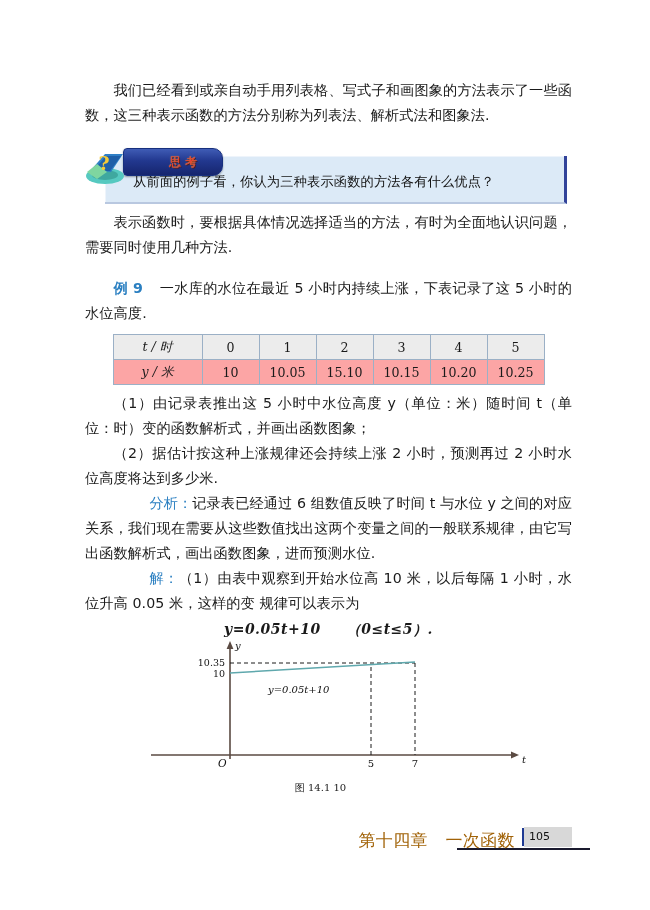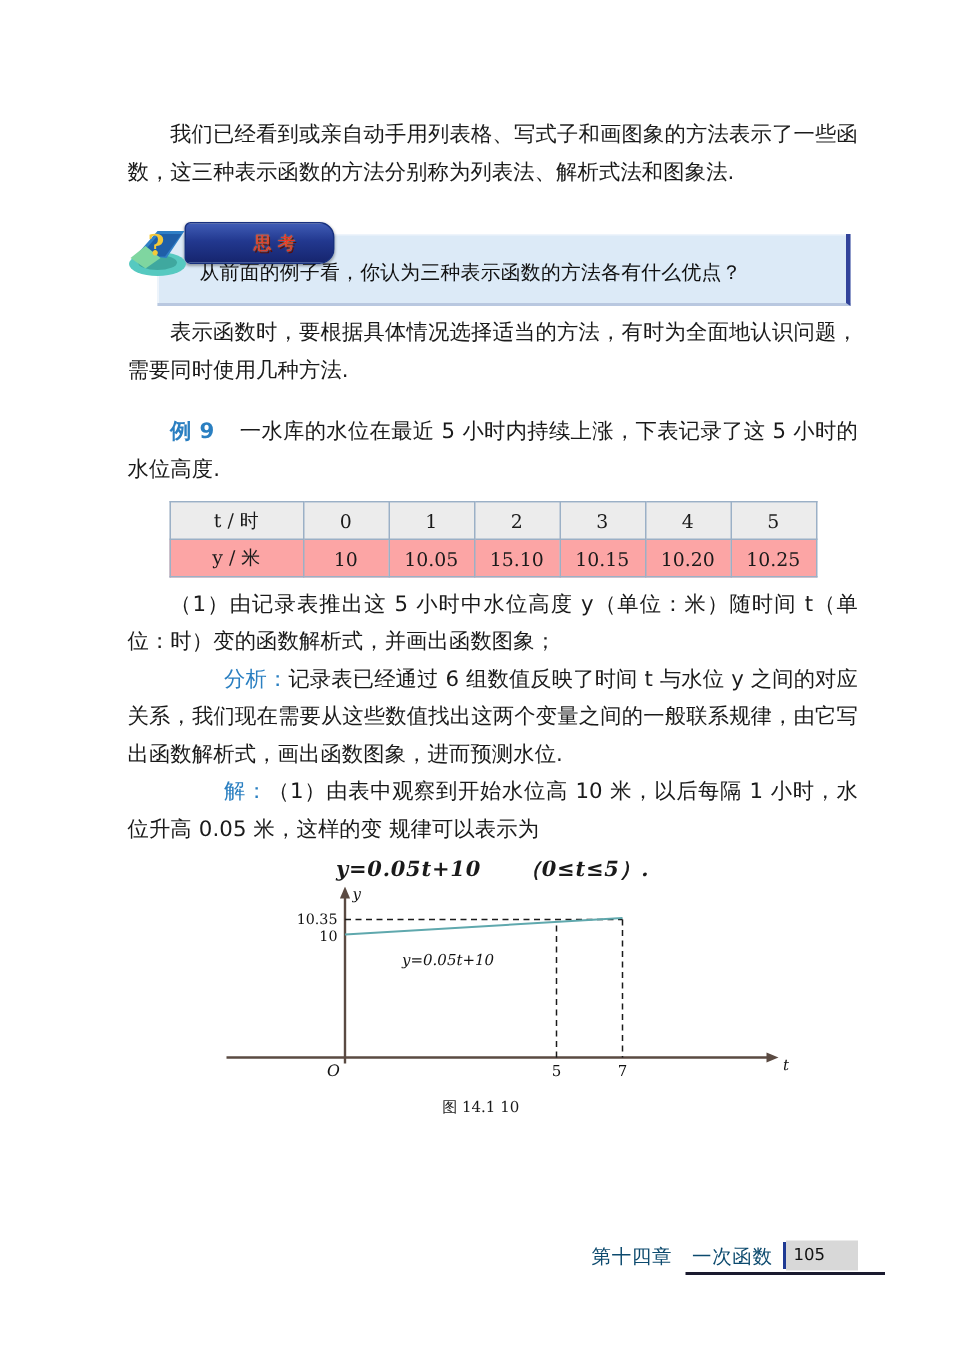--- a/index.html
+++ b/index.html
@@ -133,6 +133,7 @@
   table.data-table tr.row-y td { background: #fca5a5; }
   table.data-table td.label-cell {
     width: 88px;
+    font-style: italic;
   }
   table.data-table td.val-cell { width: 56px; }
   .it { font-style: italic; font-family: "DejaVu Serif","Liberation Serif",serif; }

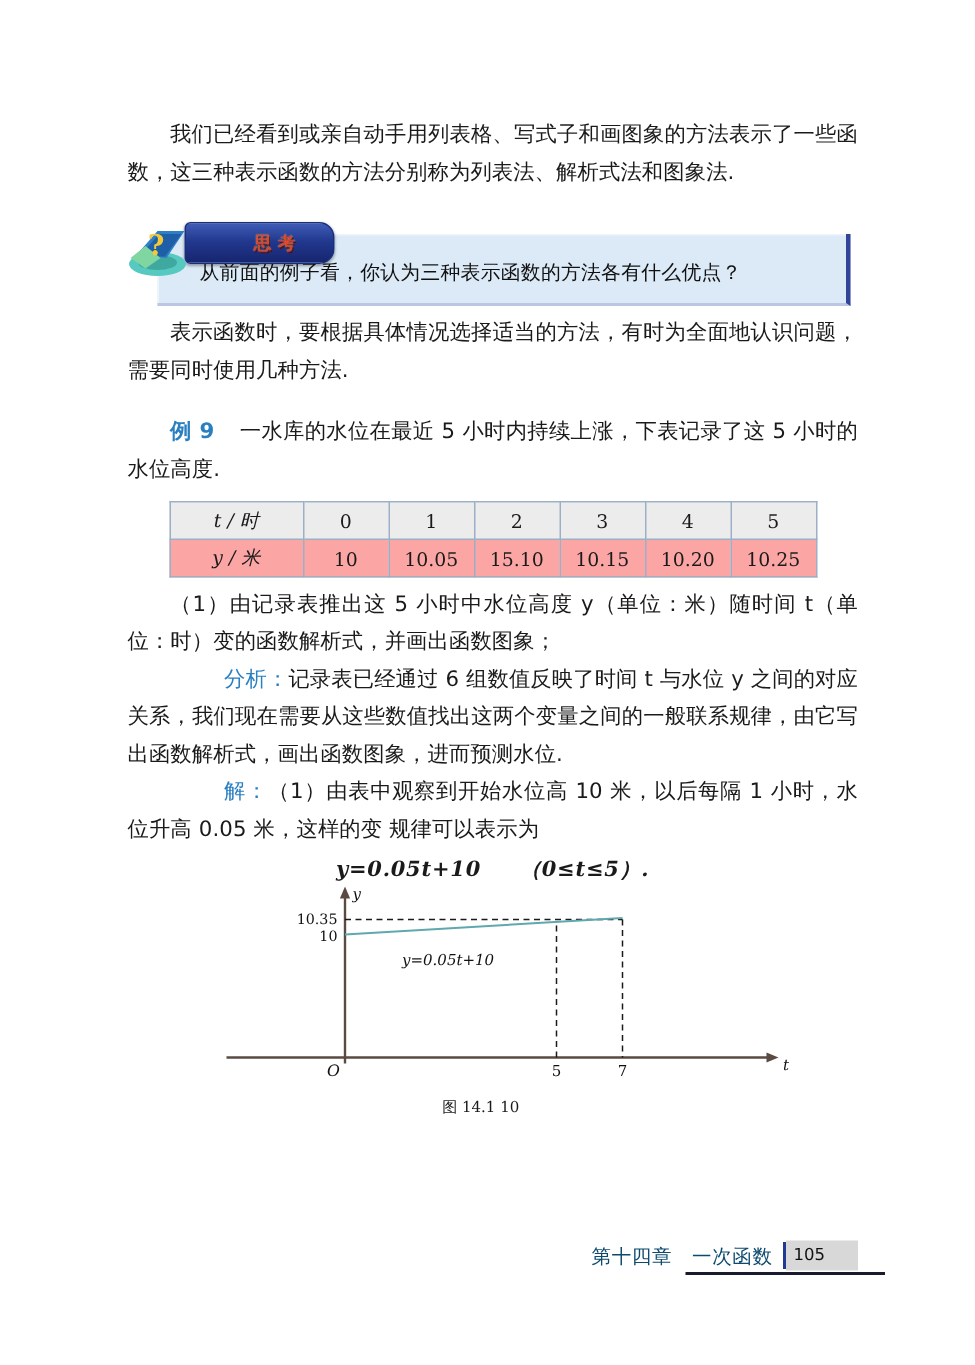--- a/index.html
+++ b/index.html
@@ -272,6 +272,7 @@
     </div>
 
     <p class="body-text indent">（1）由记录表推出这 5 小时中水位高度 y（单位：米）随时间 t（单位：时）变的函数解析式，并画出函数图象；</p>
+    <p class="body-text indent">（2）据估计按这种上涨规律还会持续上涨 2 小时，预测再过 2 小时水位高度将达到多少米.</p>
 
     <p class="body-text indent">
       <span class="hl">分析：</span><span>记录表已经通过 6 组数值反映了时间 t 与水位 y 之间的对应关系，我们现在需要从这些数值找出这两个变量之间的一般联系规律，由它写出函数解析式，画出函数图象，进而预测水位.</span>

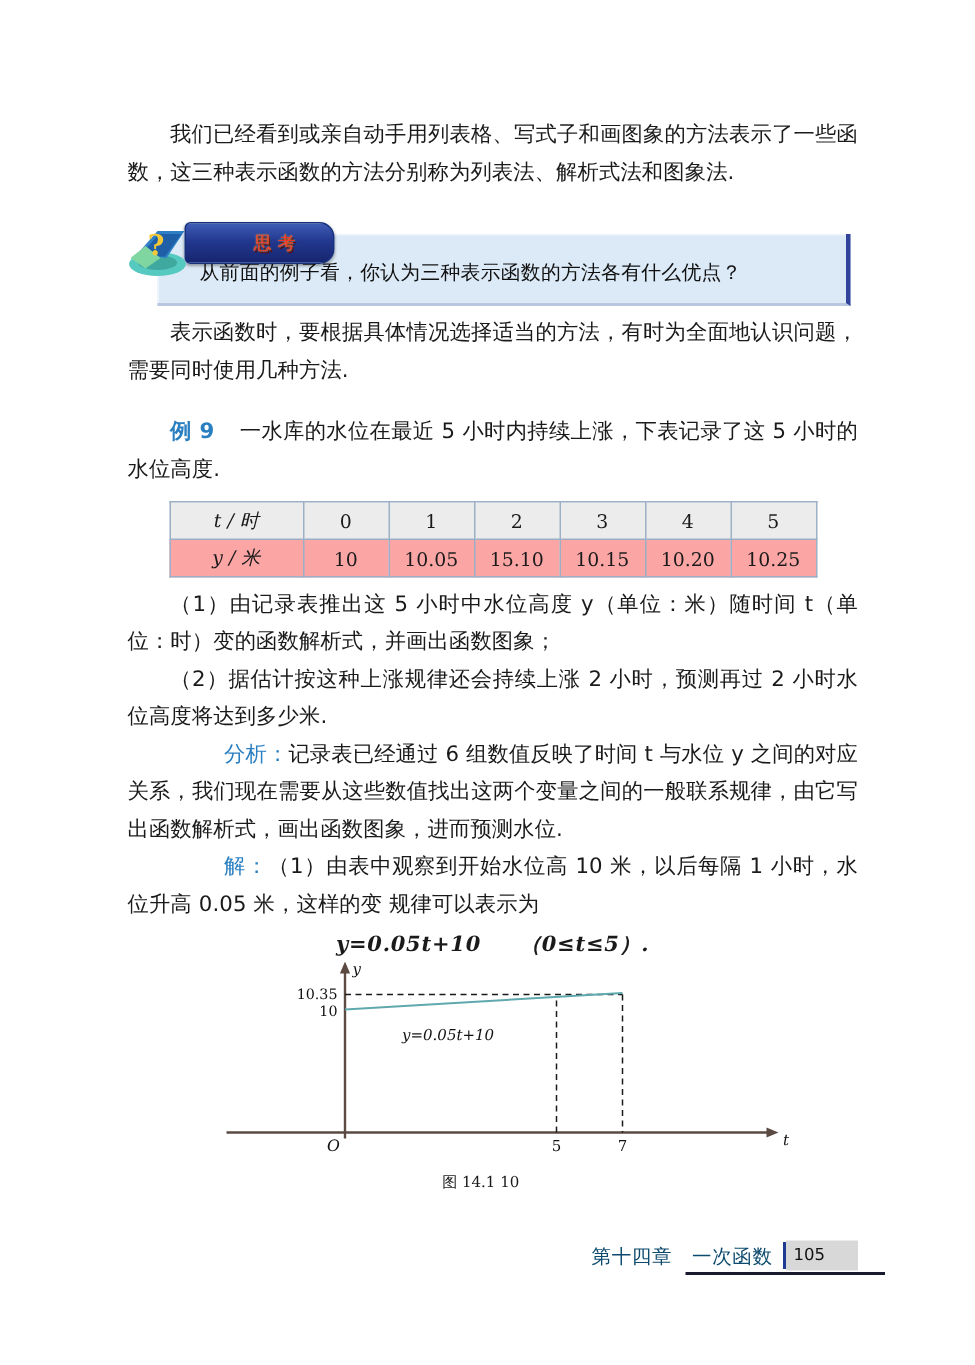--- a/index.html
+++ b/index.html
@@ -184,8 +184,8 @@
     position: absolute;
     right: 75px;
     top: 3px;
-    font-size: 13px;
-    color: #0c4a6e;
+    font-size: 17px;
+    color: #a16207;
     letter-spacing: 0.4px;
     white-space: nowrap;
   }

